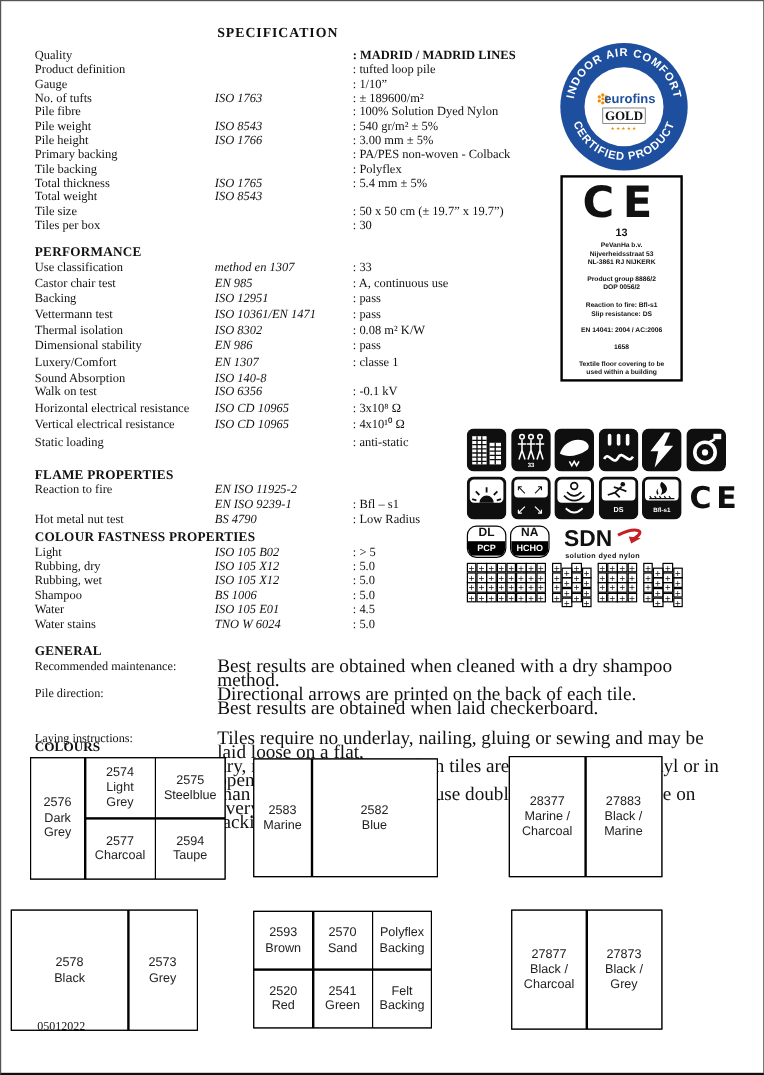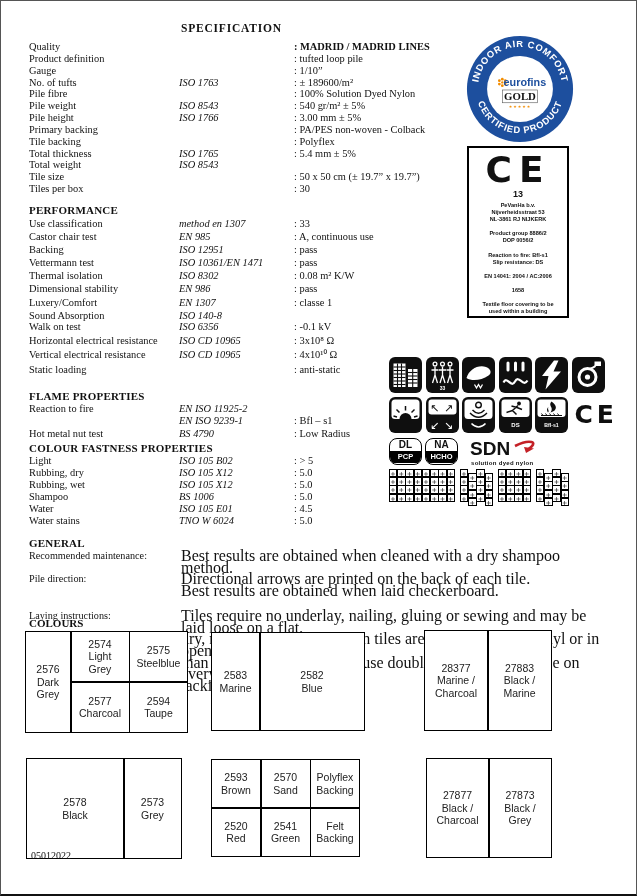--- a/index.html
+++ b/index.html
@@ -33,7 +33,7 @@
   #ct1 .main{grid-row:1/3;text-align:center;}
   #ct2{left:210px;top:631px;grid-template-columns:47px 103px;grid-template-rows:97px;}
   #ct3{left:423px;top:629px;grid-template-columns:62px 62px;grid-template-rows:99px;}
-  #ct4{left:25px;top:757px;grid-template-columns:96px 56px;grid-template-rows:99px;}
+  #ct4{left:8px;top:757px;grid-template-columns:96px 56px;grid-template-rows:99px;}
   #ct5{left:210px;top:758px;grid-template-columns:48px 48px 48px;grid-template-rows:47px 47px;}
   #ct6{left:425px;top:757px;grid-template-columns:61px 61px;grid-template-rows:98px;}
   .footer{position:absolute;left:30px;top:849px;font-size:10px;}

